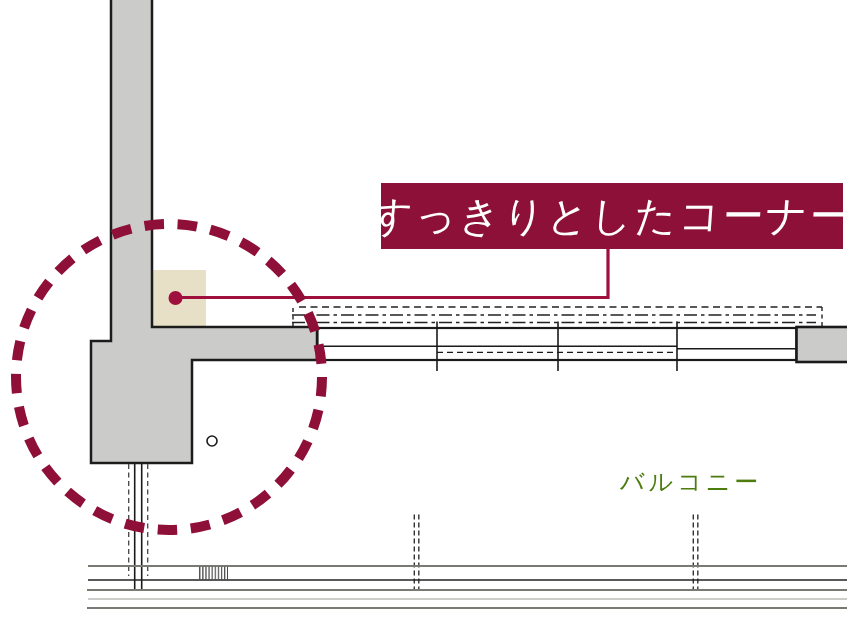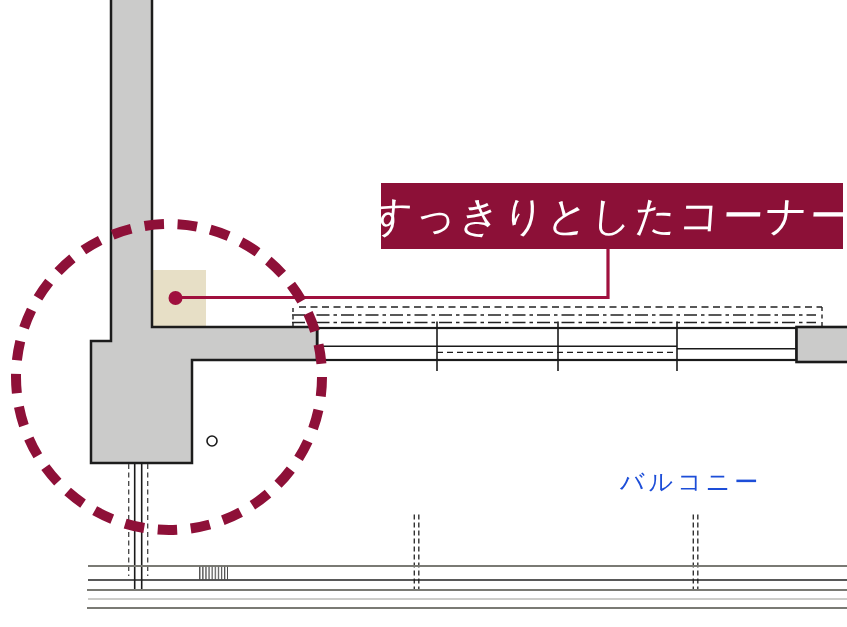--- a/index.html
+++ b/index.html
@@ -20,7 +20,7 @@
   }
   .area-label{
     position:absolute;left:620px;top:466px;z-index:2;
-    color:#1d4ed8;font-size:24px;letter-spacing:4px;white-space:nowrap;
+    color:#4d7c0f;font-size:24px;letter-spacing:4px;white-space:nowrap;
     font-family:"Liberation Sans",sans-serif;
   }
 </style>

